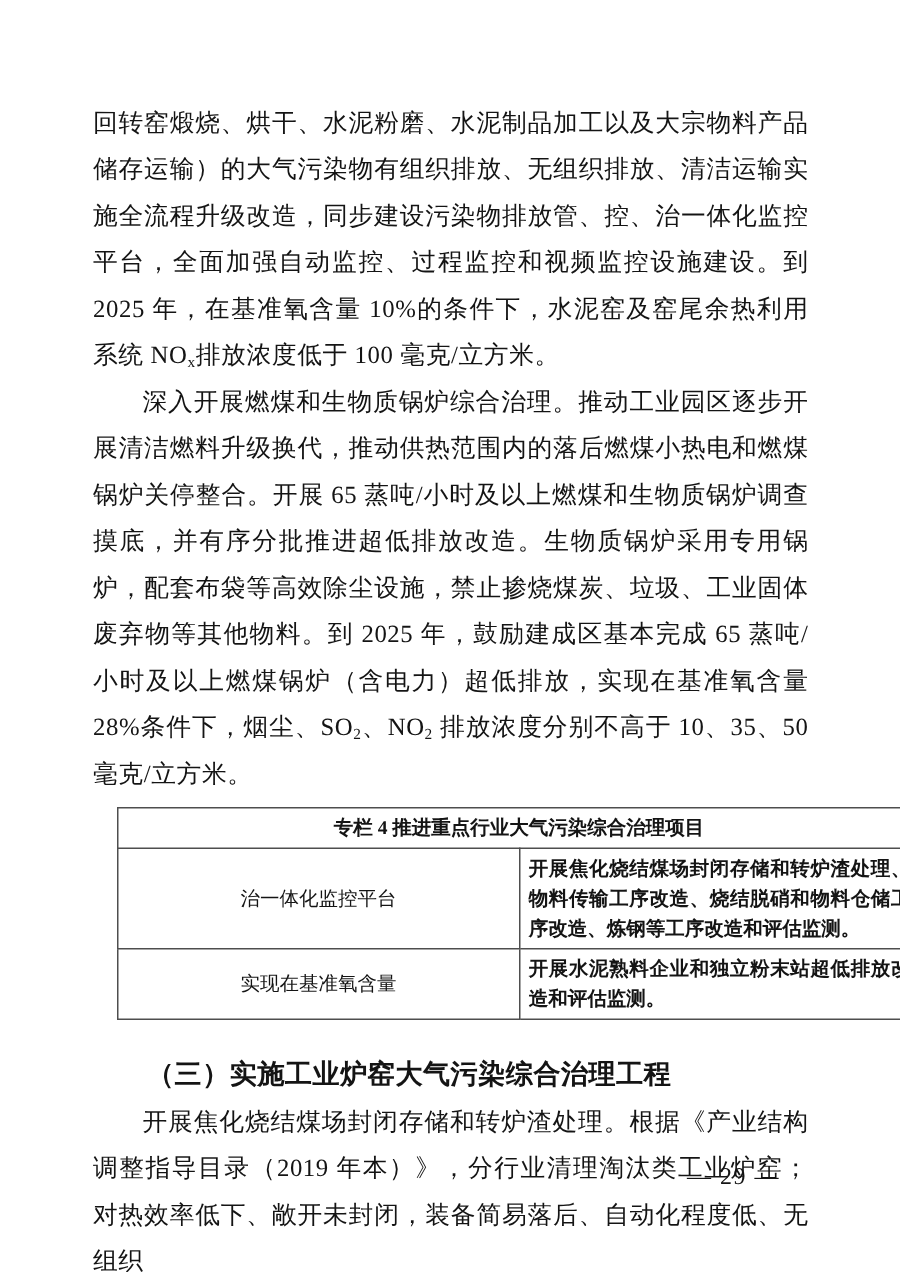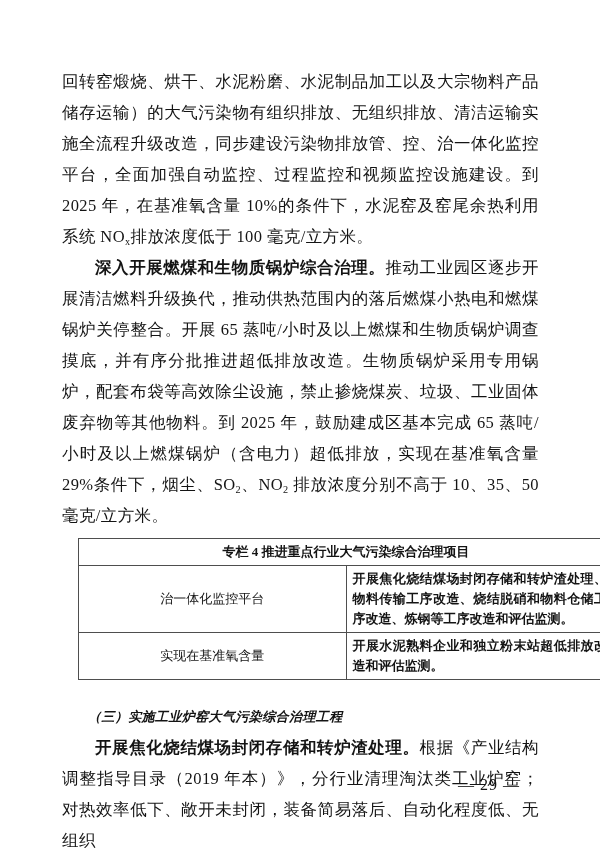--- a/index.html
+++ b/index.html
@@ -30,7 +30,7 @@
     letter-spacing: 0.4px;
   }
   p.body.indent { text-indent: 2em; }
-  .lead { font-weight: 700; }
+  .lead { font-weight: 400; }
   sub {
     font-size: 0.62em;
     line-height: 0;

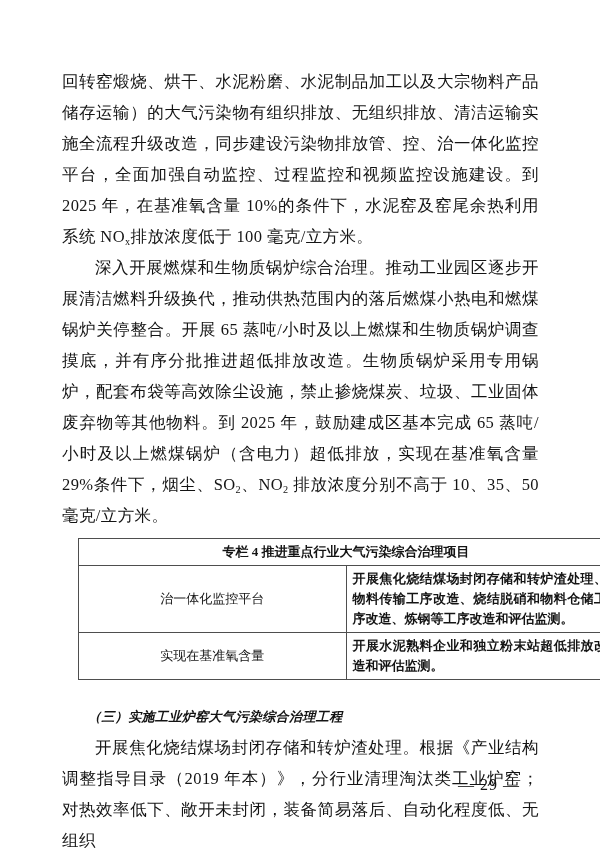--- a/index.html
+++ b/index.html
@@ -91,7 +91,7 @@
 
     <p class="body"><span>回转窑煅烧、烘干、水泥粉磨、水泥制品加工以及大宗物料产品储存运输）的大气污染物有组织排放、无组织排放、清洁运输实施全流程升级改造，同步建设污染物排放管、控、治一体化监控平台，全面加强自动监控、过程监控和视频监控设施建设。到 2025 年，在基准氧含量 10%的条件下，水泥窑及窑尾余热利用系统 NO</span><sub>x</sub><span>排放浓度低于 100 毫克/立方米。</span></p>
 
-    <p class="body indent"><span class="lead">深入开展燃煤和生物质锅炉综合治理。</span><span>推动工业园区逐步开展清洁燃料升级换代，推动供热范围内的落后燃煤小热电和燃煤锅炉关停整合。开展 65 蒸吨/小时及以上燃煤和生物质锅炉调查摸底，并有序分批推进超低排放改造。生物质锅炉采用专用锅炉，配套布袋等高效除尘设施，禁止掺烧煤炭、垃圾、工业固体废弃物等其他物料。到 2025 年，鼓励建成区基本完成 65 蒸吨/小时及以上燃煤锅炉（含电力）超低排放，实现在基准氧含量 29%条件下，烟尘、SO</span><sub>2</sub><span>、NO</span><sub>2</sub><span> 排放浓度分别不高于 10、35、50 毫克/立方米。</span></p>
+    <p class="body indent"><span class="lead">深入开展燃煤和生物质锅炉综合治理。</span><span>推动工业园区逐步开展清洁燃料升级换代，推动供热范围内的落后燃煤小热电和燃煤锅炉关停整合。开展 65 蒸吨/小时及以上燃煤和生物质锅炉调查摸底，并有序分批推进超低排放改造。生物质锅炉采用专用锅炉，配套布袋等高效除尘设施，禁止掺烧煤炭、垃圾、工业固体废弃物等其他物料。到 2025 年，鼓励建成区基本完成 65 蒸吨/小时及以上燃煤锅炉（含电力）超低排放，实现在基准氧含量 28%条件下，烟尘、SO</span><sub>2</sub><span>、NO</span><sub>2</sub><span> 排放浓度分别不高于 10、35、50 毫克/立方米。</span></p>
 
     <table class="box">
       <tbody>

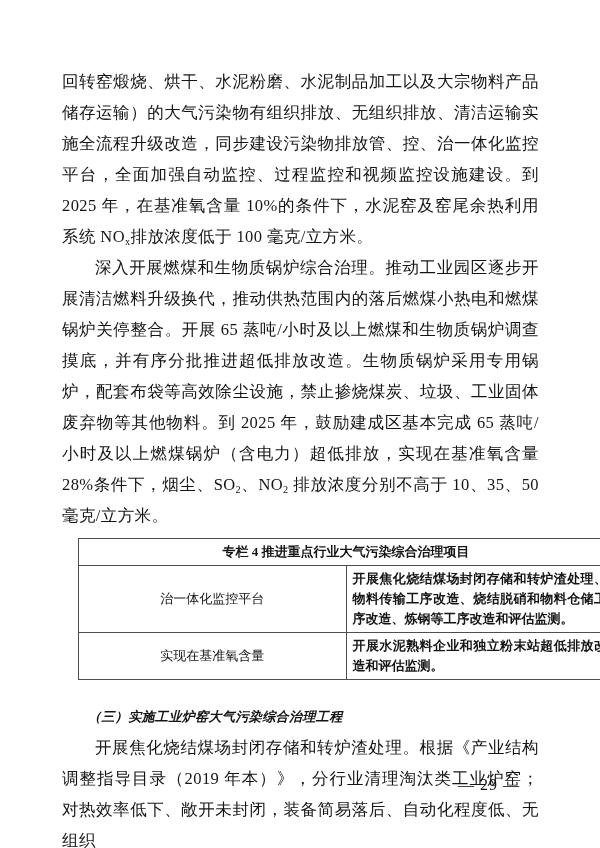--- a/index.html
+++ b/index.html
@@ -67,12 +67,11 @@
   }
   h3.sec-heading {
     margin: 21px 0 0 0;
-    font-size: 13px;
+    font-size: 18px;
     font-weight: 700;
     line-height: 31px;
     text-indent: 2em;
     letter-spacing: 0.4px;
-    font-style: italic;
   }
   .page-number {
     position: absolute;

